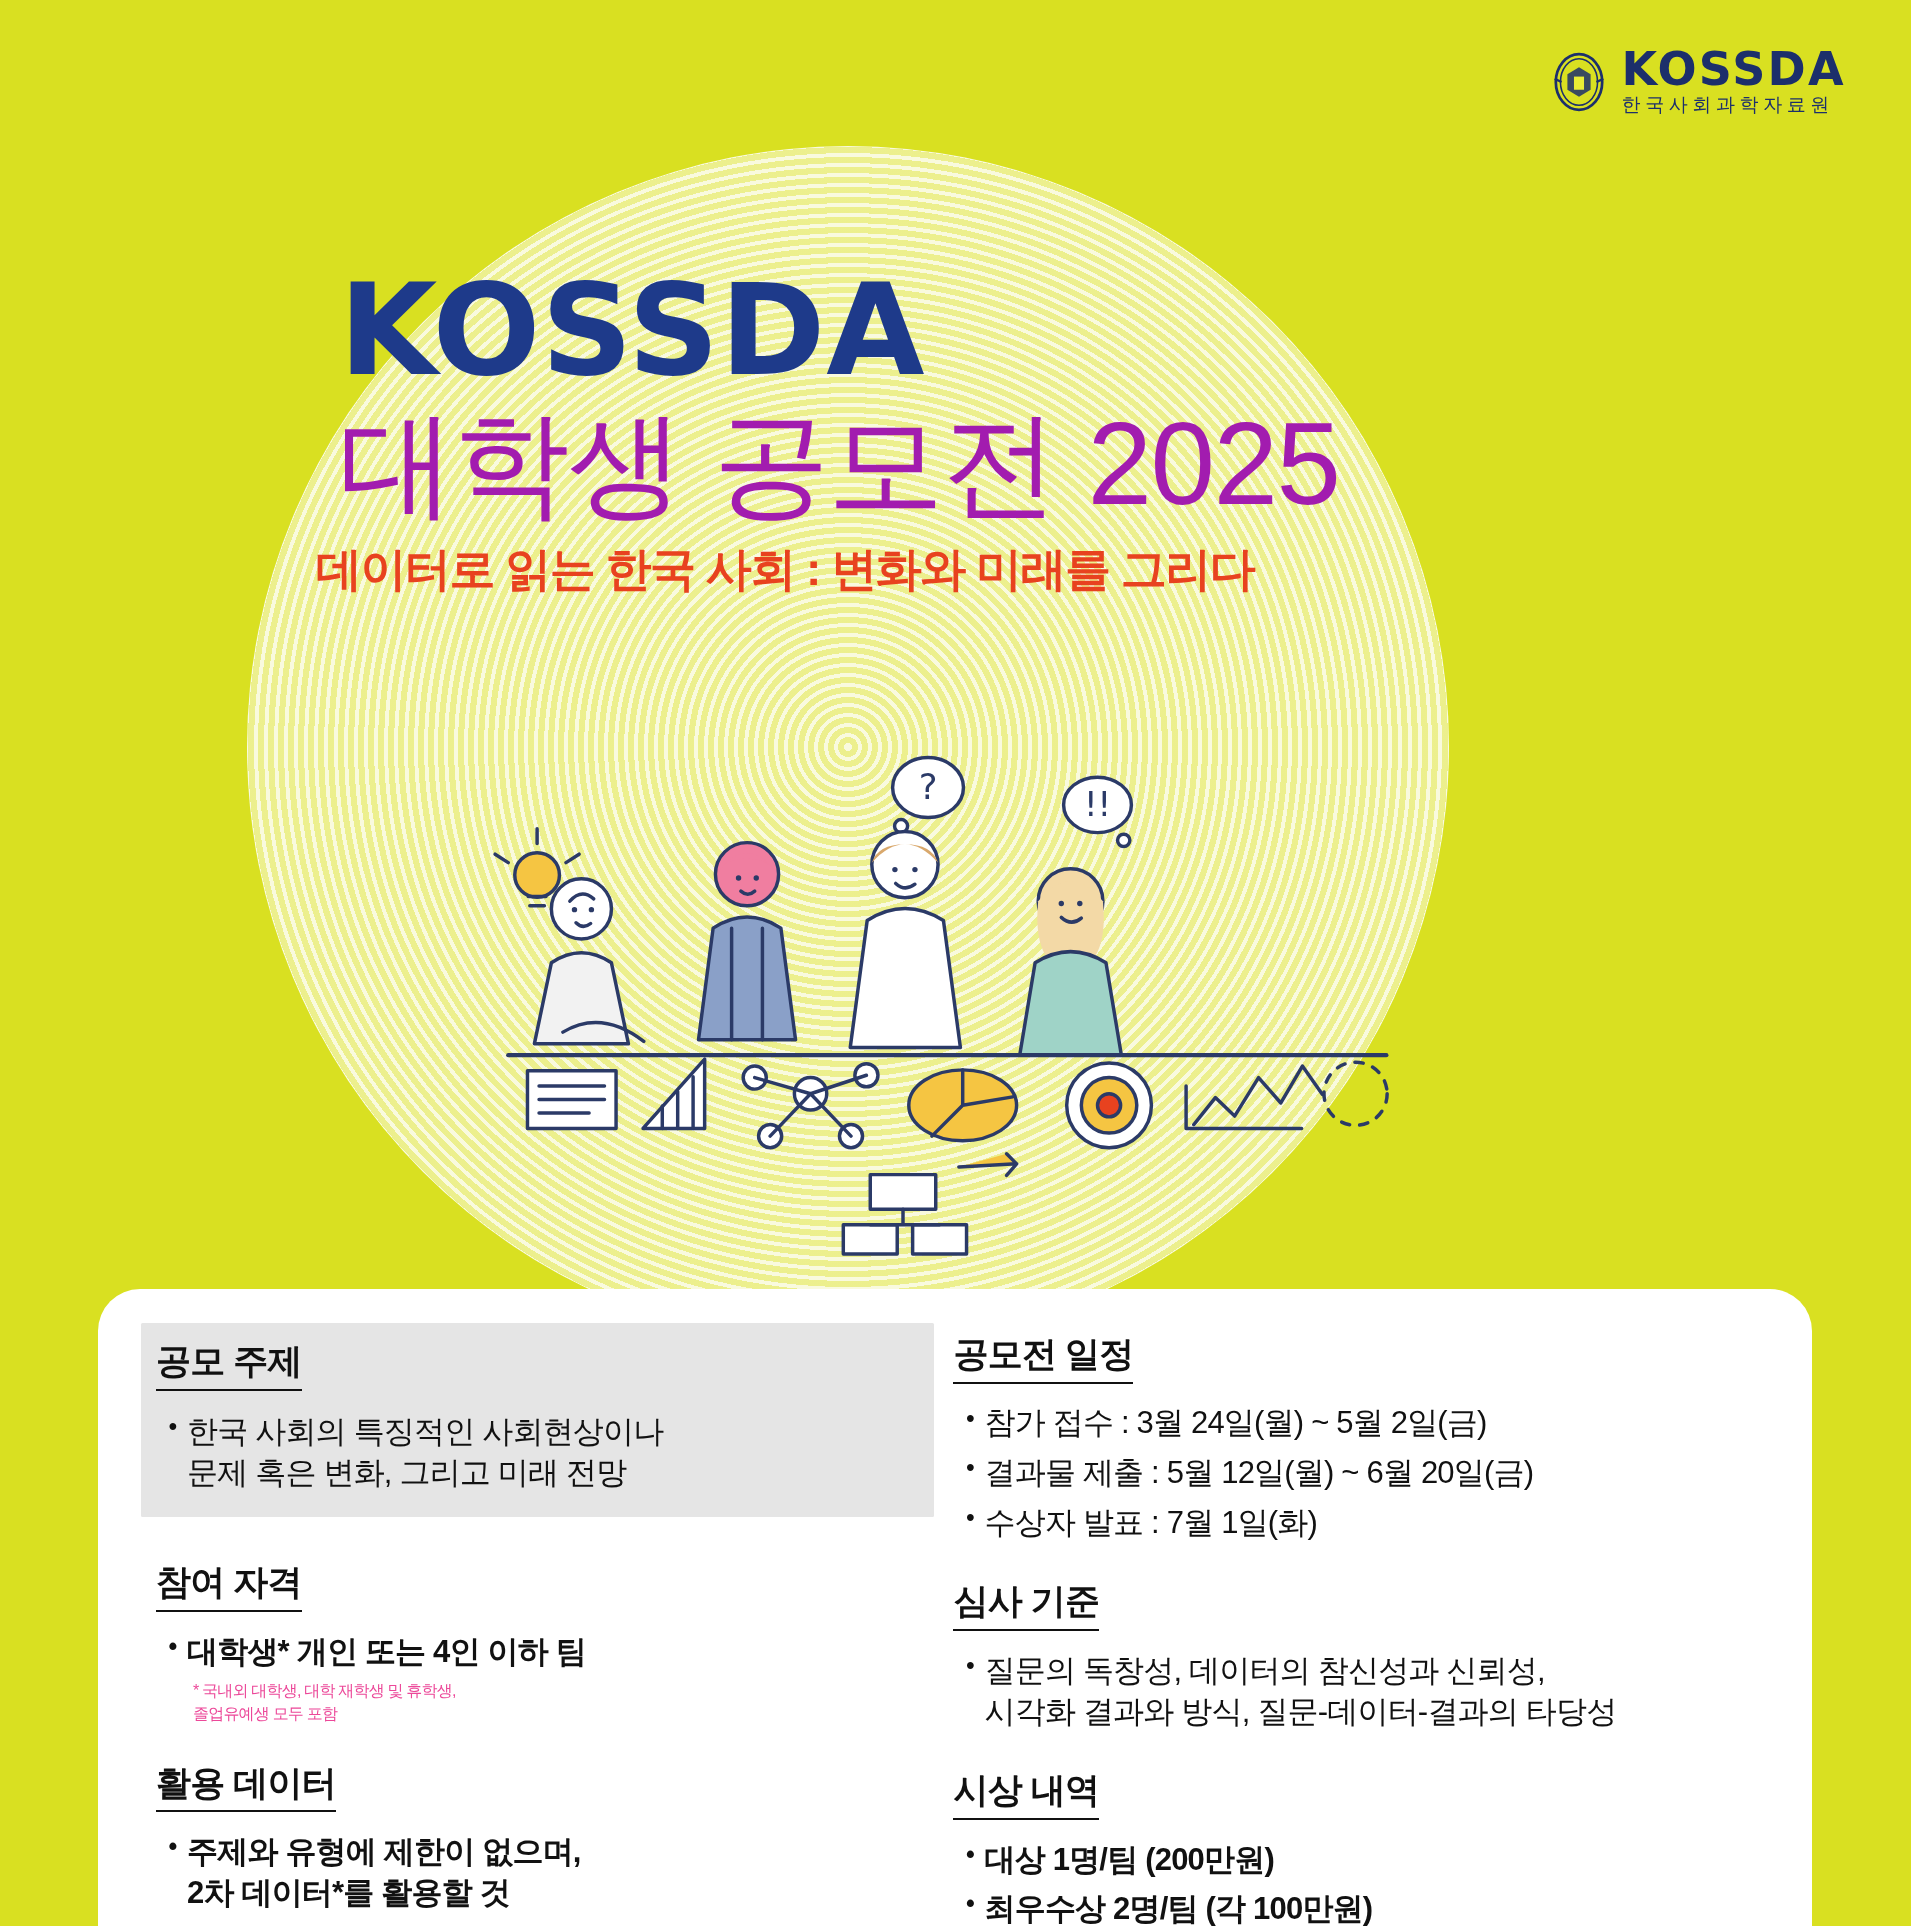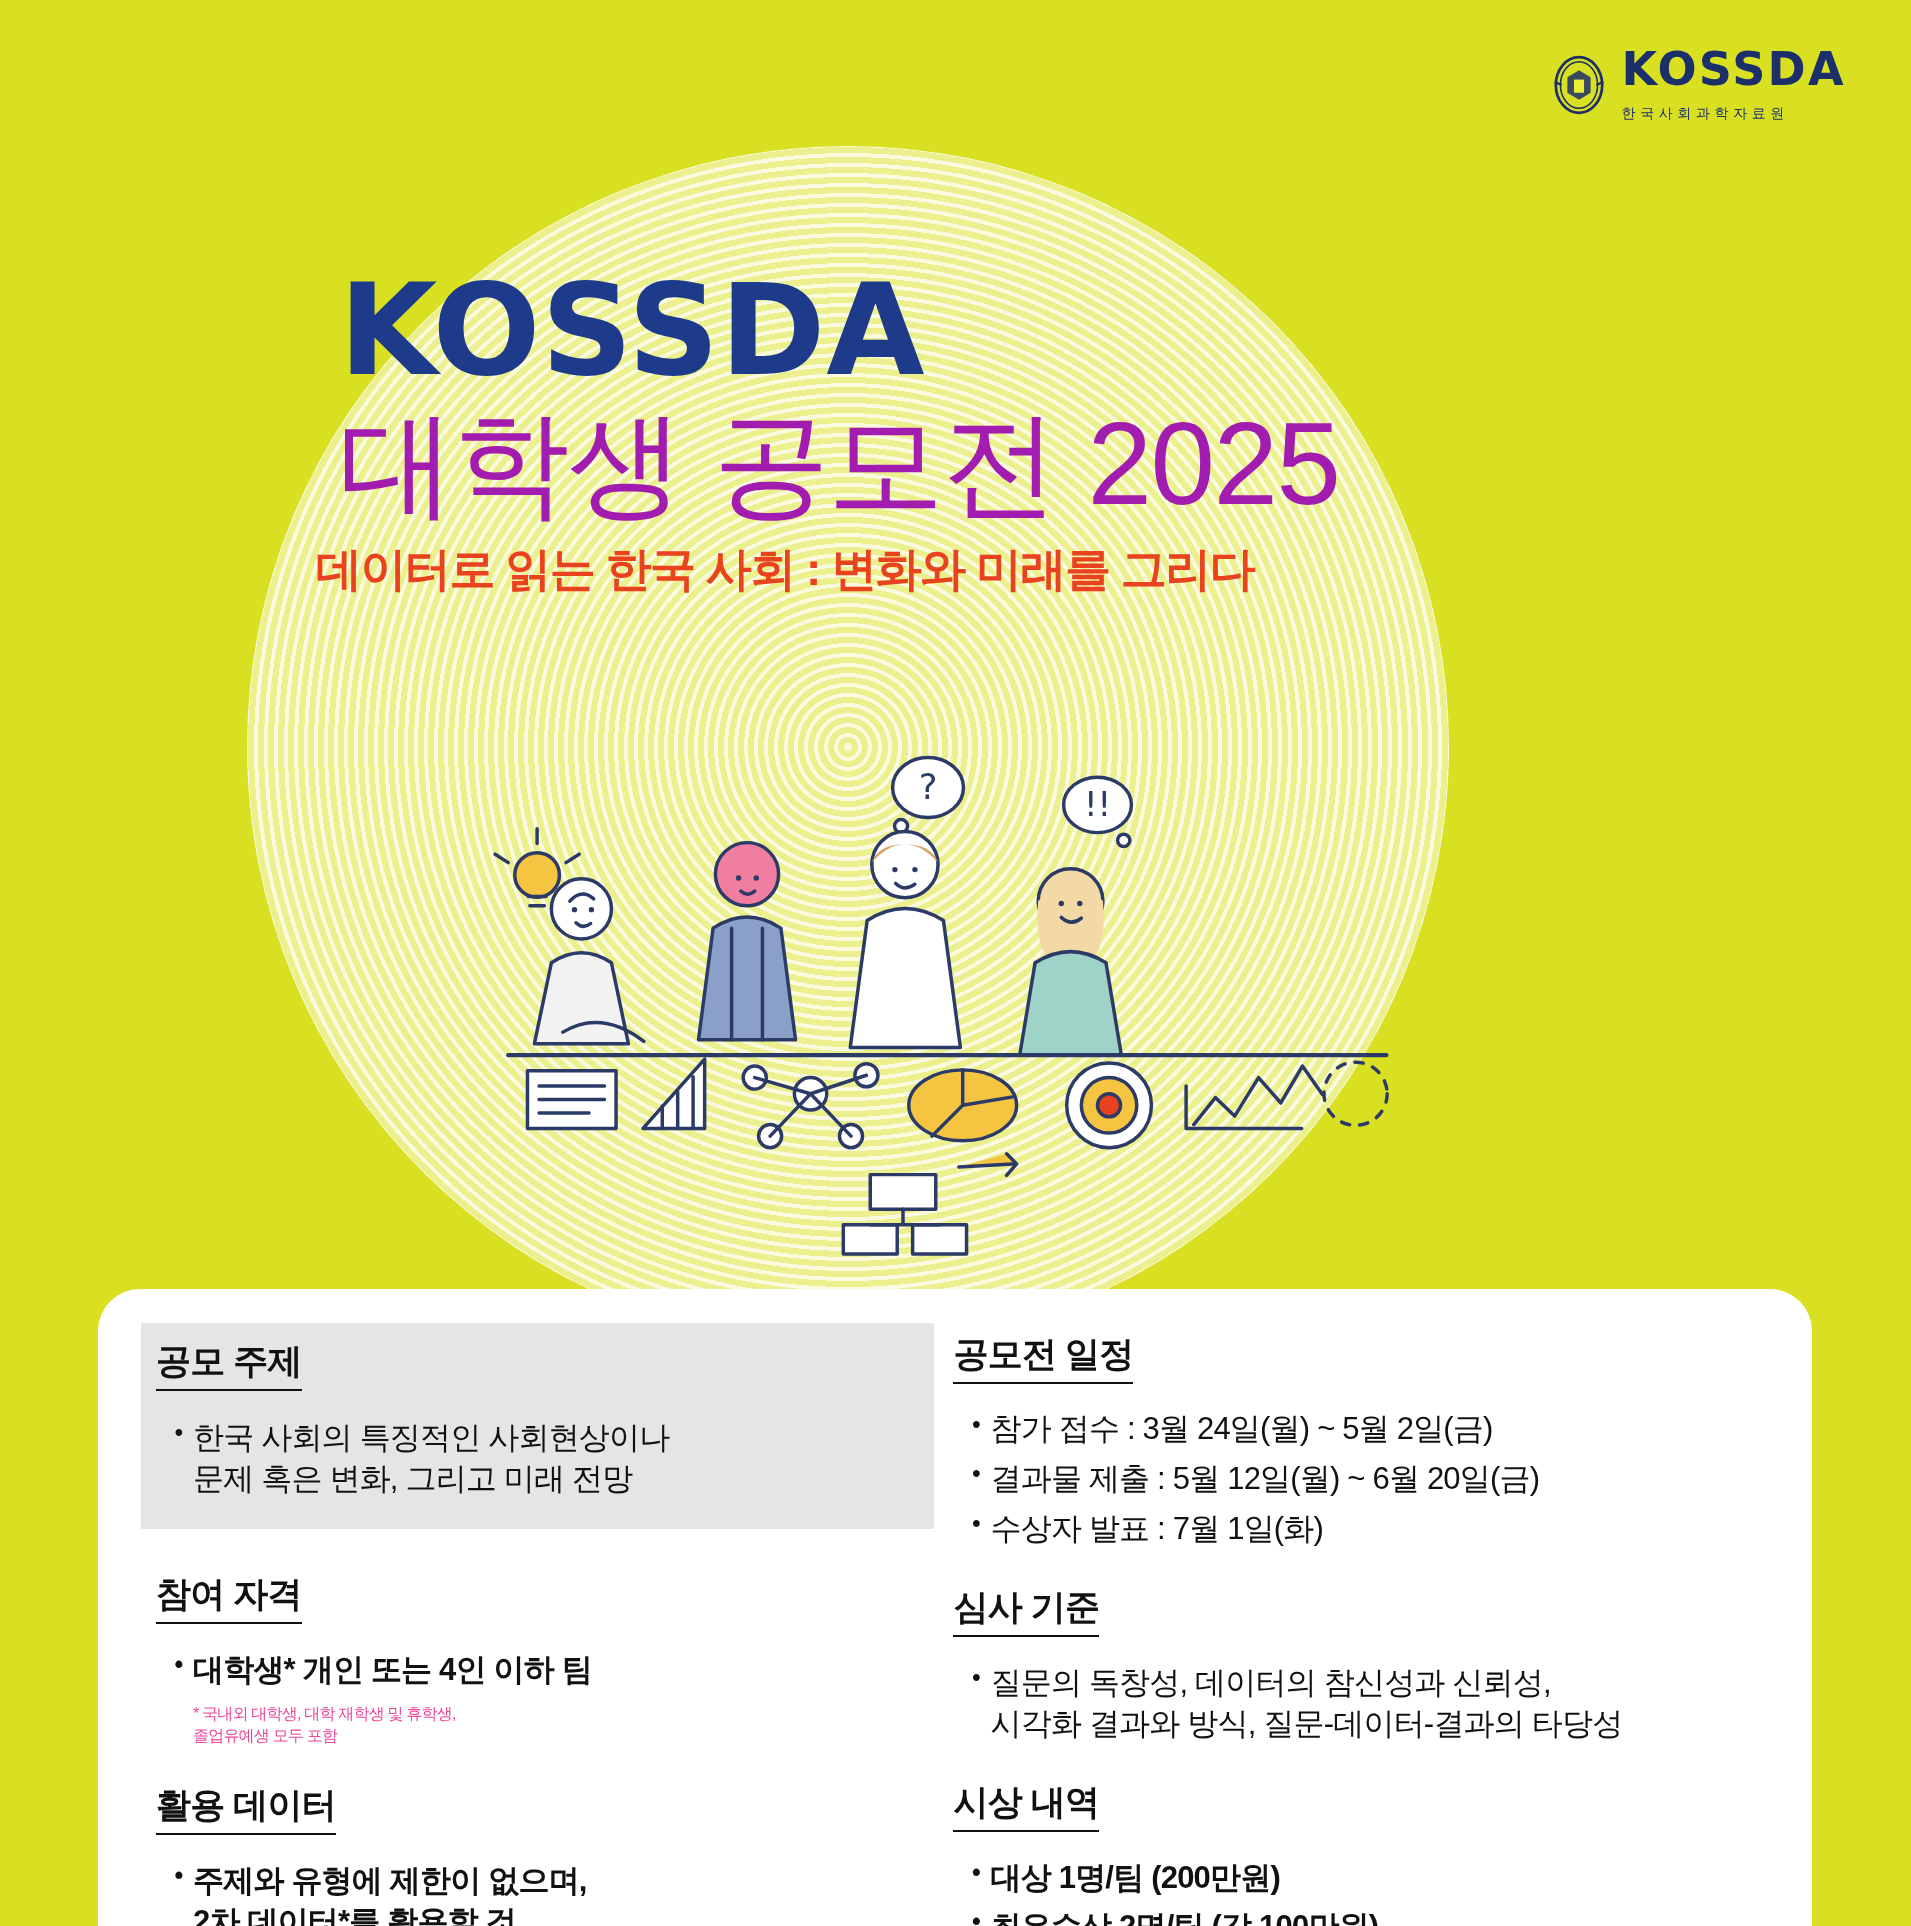--- a/index.html
+++ b/index.html
@@ -64,10 +64,10 @@
     font-family: "DejaVu Sans", sans-serif;
   }
   .kossda-wordmark .small {
-    font-size: 14px;
+    font-size: 19px;
     letter-spacing: 4.6px;
     color: #1c2f6b;
-    margin-top: 13px;
+    margin-top: 0;
   }
   
   .hero {

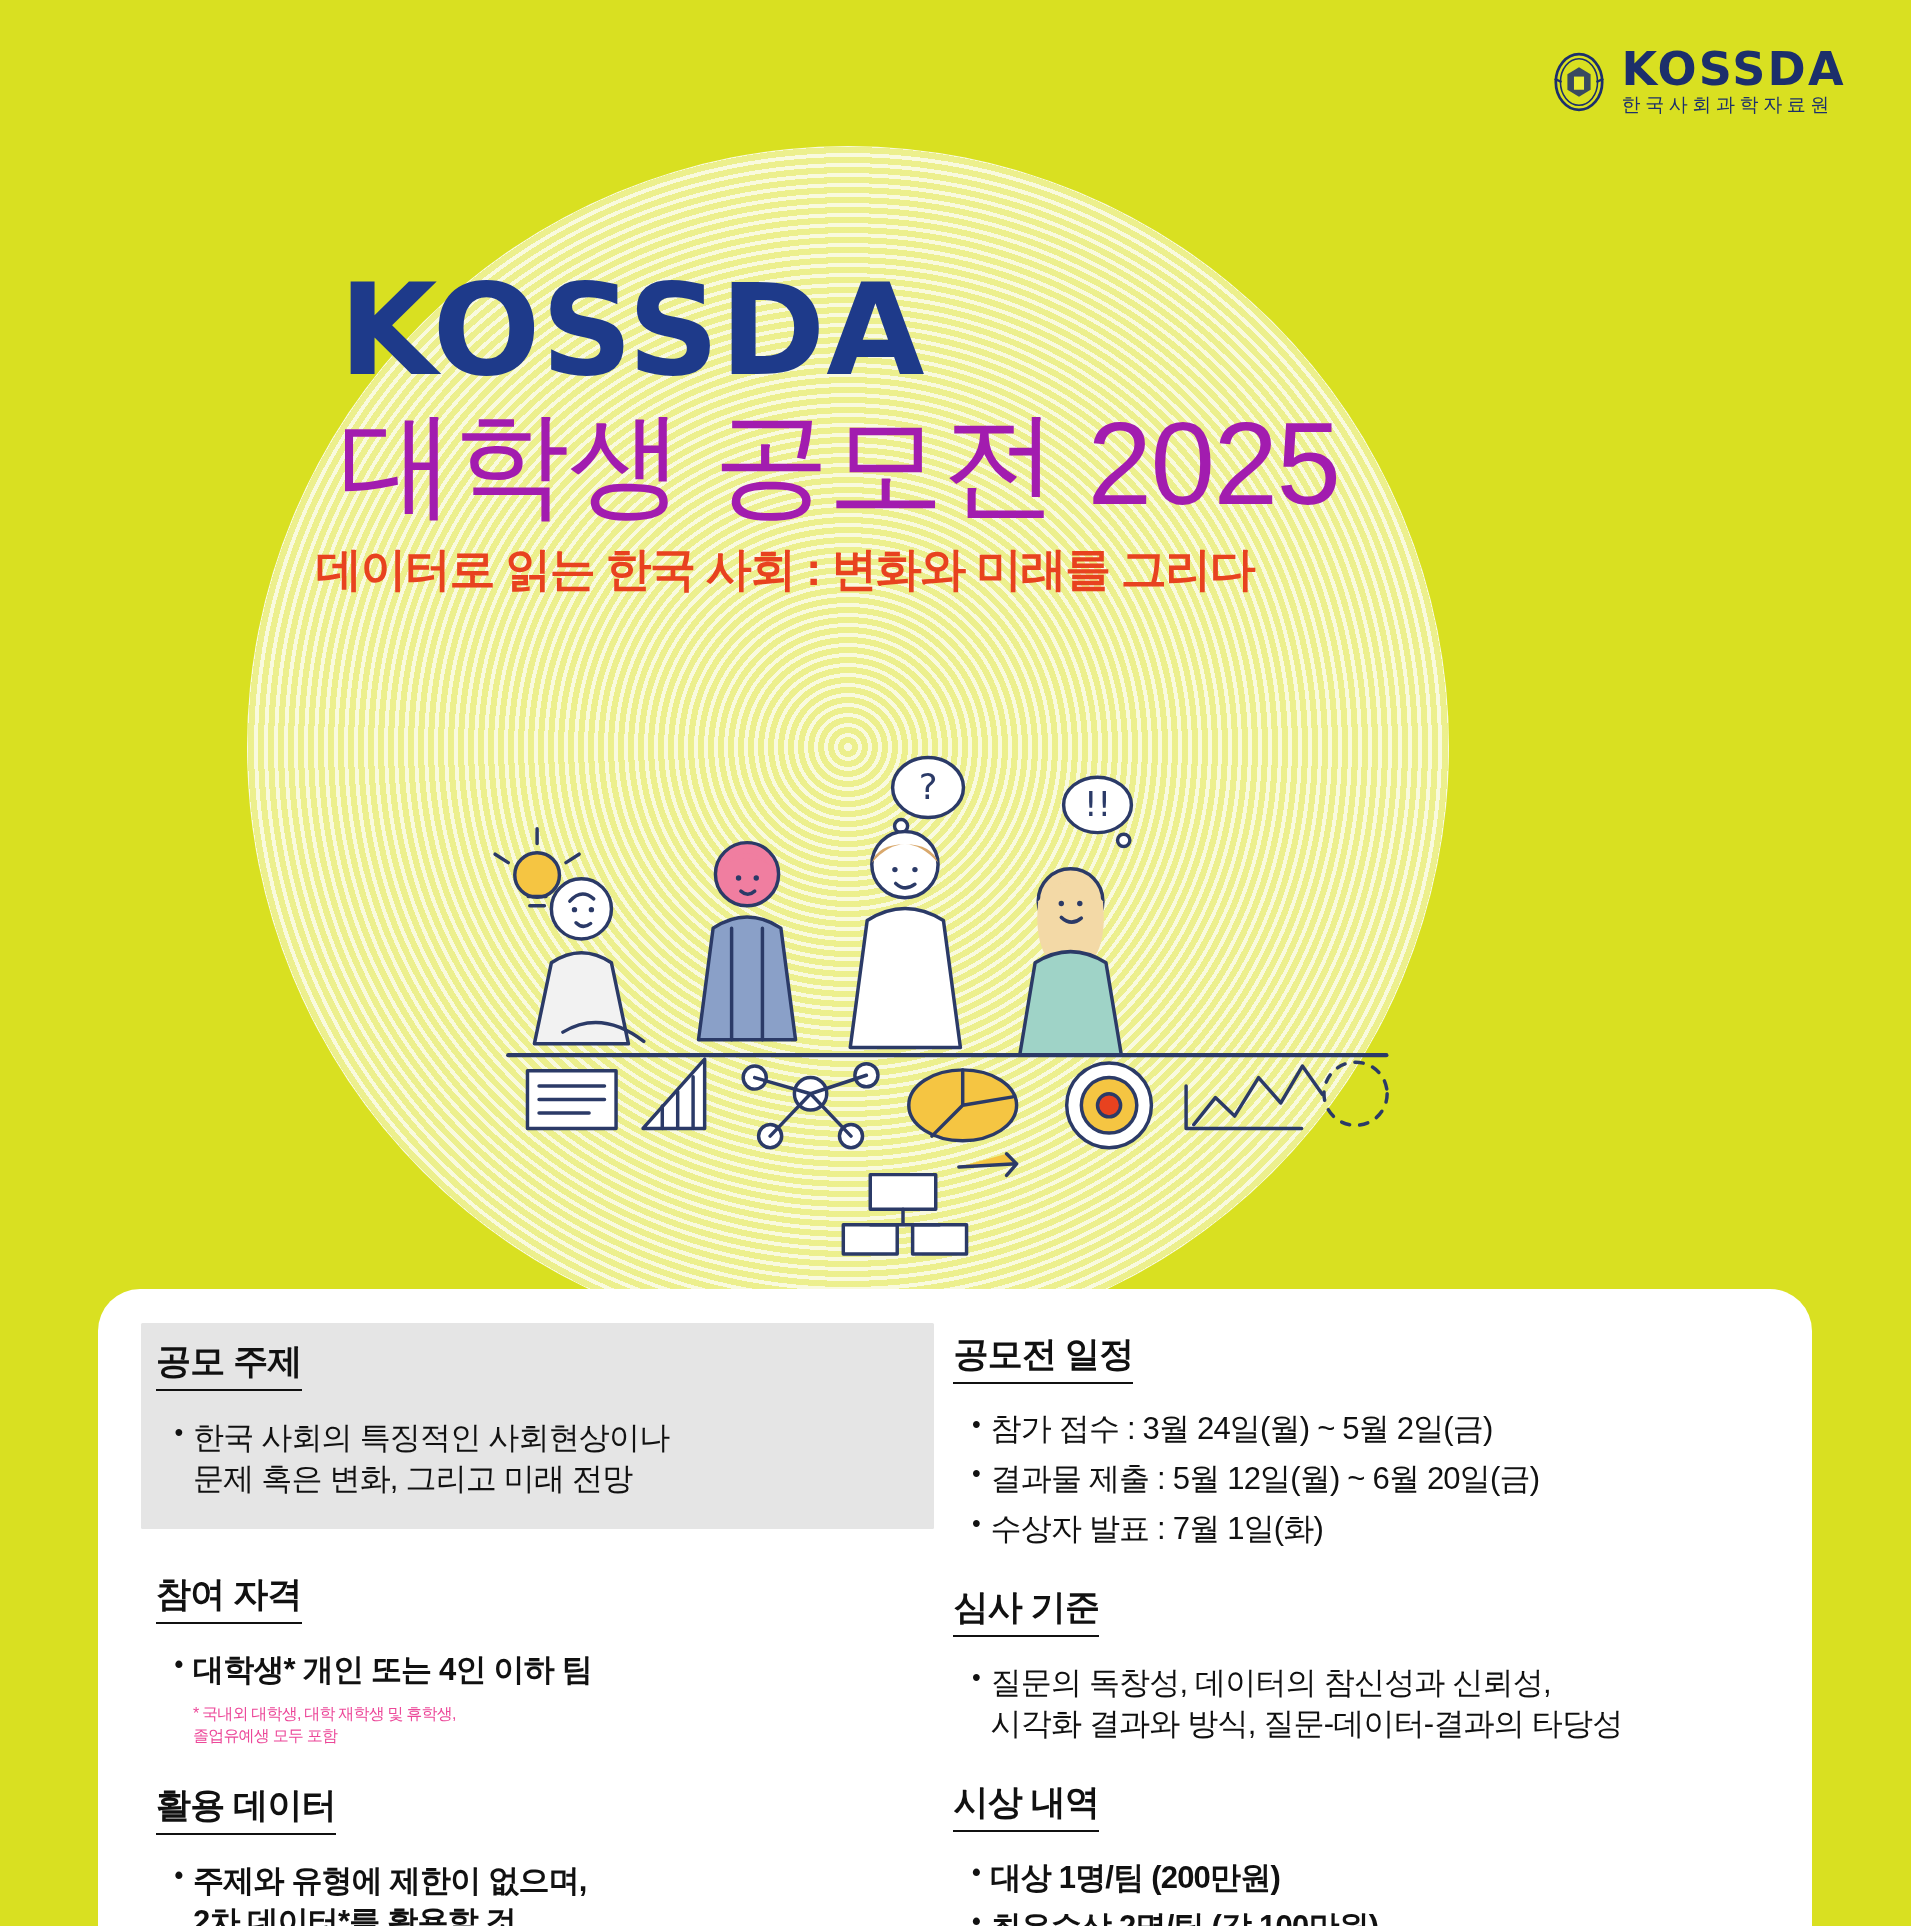--- a/index.html
+++ b/index.html
@@ -141,7 +141,7 @@
     letter-spacing: -0.8px;
   }
   ul.items {
-    margin: 13px;
+    margin: 7px;
     padding: 0;
     list-style: none;
   }

